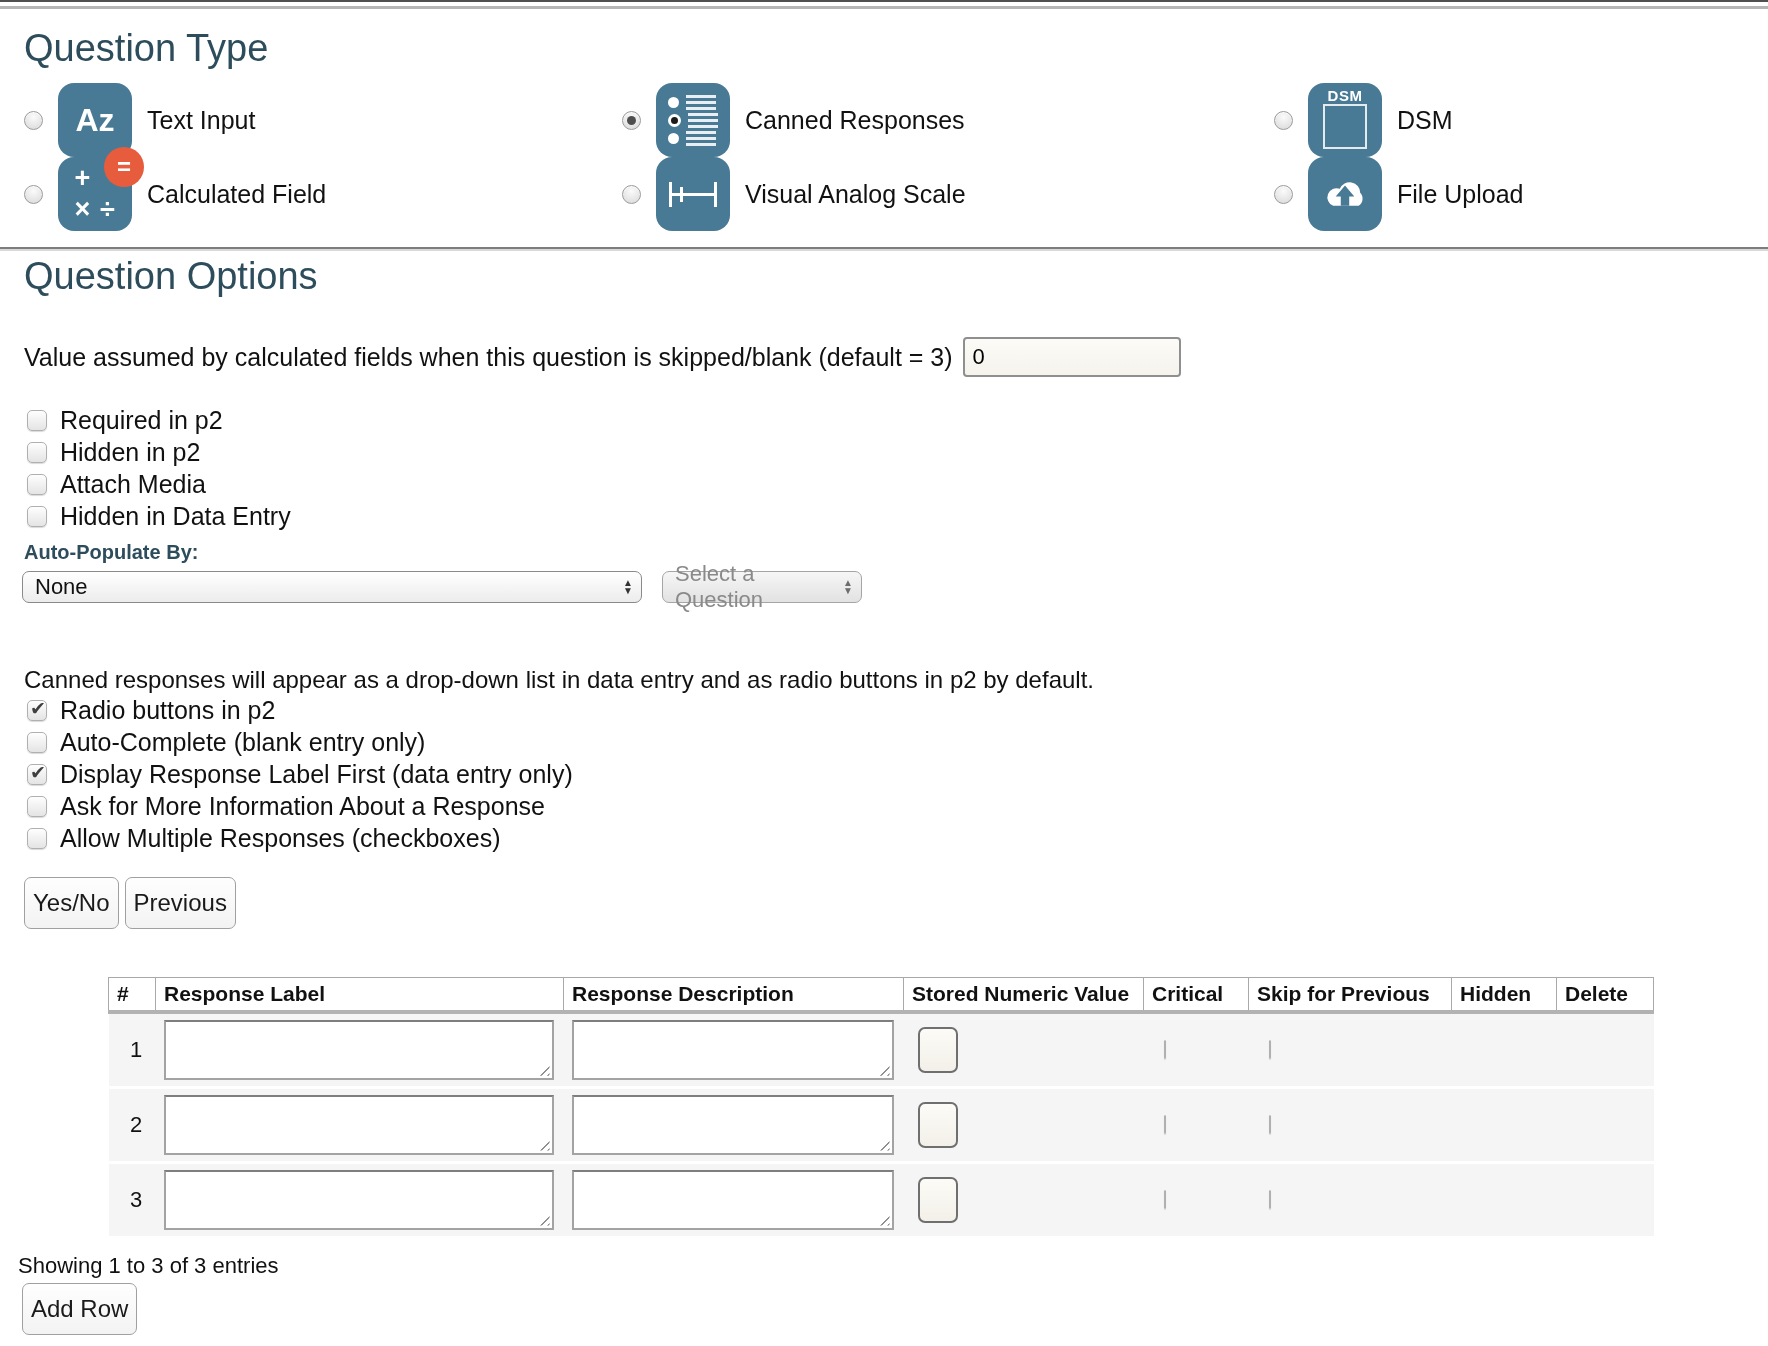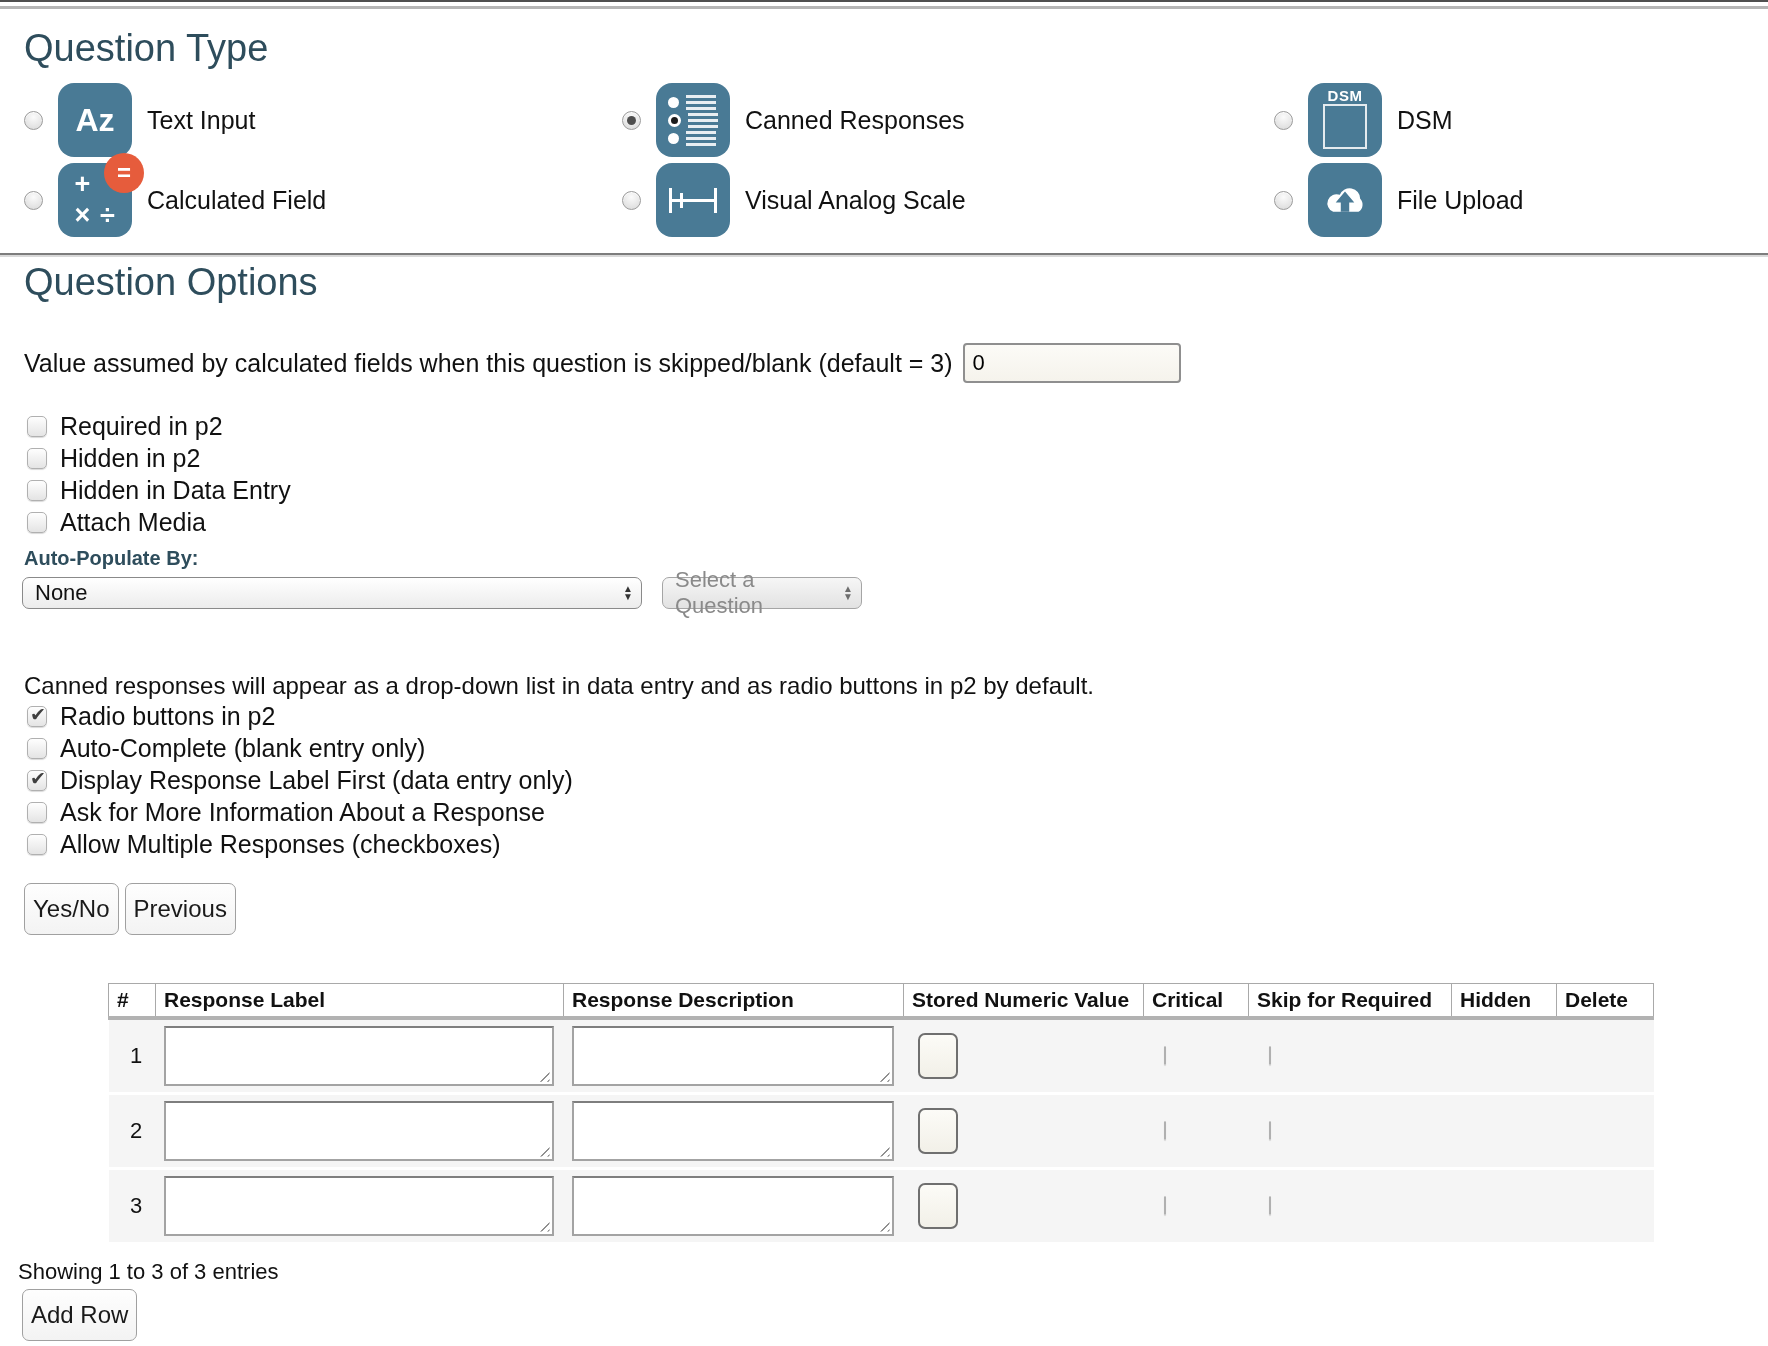--- a/index.html
+++ b/index.html
@@ -14,7 +14,7 @@
   .h-qo { margin-top: 8px; }
 
   
-  .qt-grid { display: grid; grid-template-columns: 598px 652px 1fr; row-gap: 6px; margin-top: 18px; }
+  .qt-grid { display: grid; grid-template-columns: 598px 652px 1fr; margin-top: 18px; }
   .qt-cell { display: flex; align-items: center; height: 74px; }
   .radio { width: 19px; height: 19px; border-radius: 50%; flex: none; position: relative;
     background: radial-gradient(circle at 50% 30%, #fbfbfb, #d8d8d8); border: 1px solid #9b9b9b;

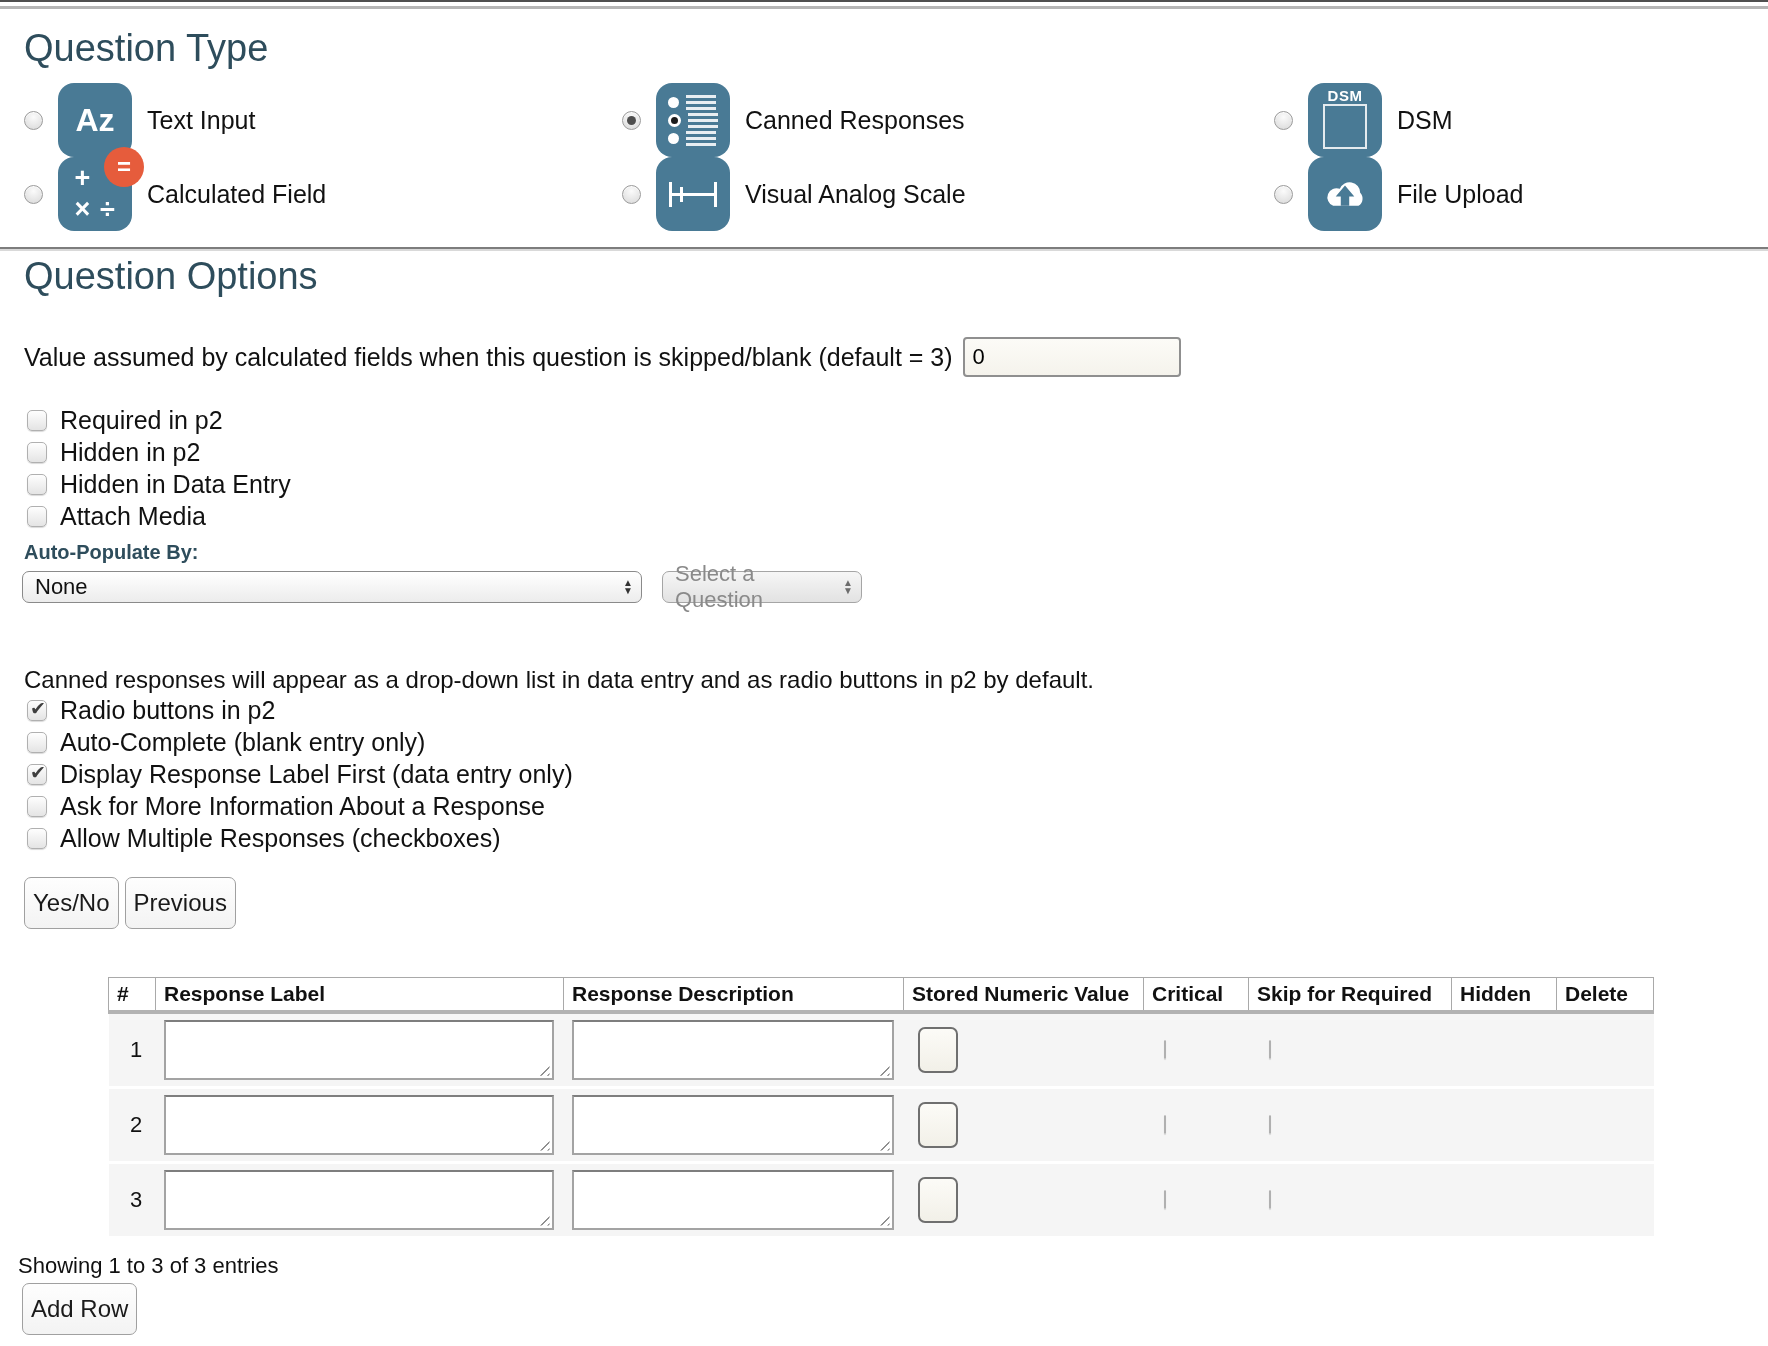--- a/index.html
+++ b/index.html
@@ -233,11 +233,11 @@
     </div>
     <div class="cb-item">
       <span class="cb"></span>
+      <span class="cb-label">Attach Media</span>
+    </div>
+    <div class="cb-item">
+      <span class="cb"></span>
       <span class="cb-label">Hidden in Data Entry</span>
-    </div>
-    <div class="cb-item">
-      <span class="cb"></span>
-      <span class="cb-label">Attach Media</span>
     </div>
   </div>
 

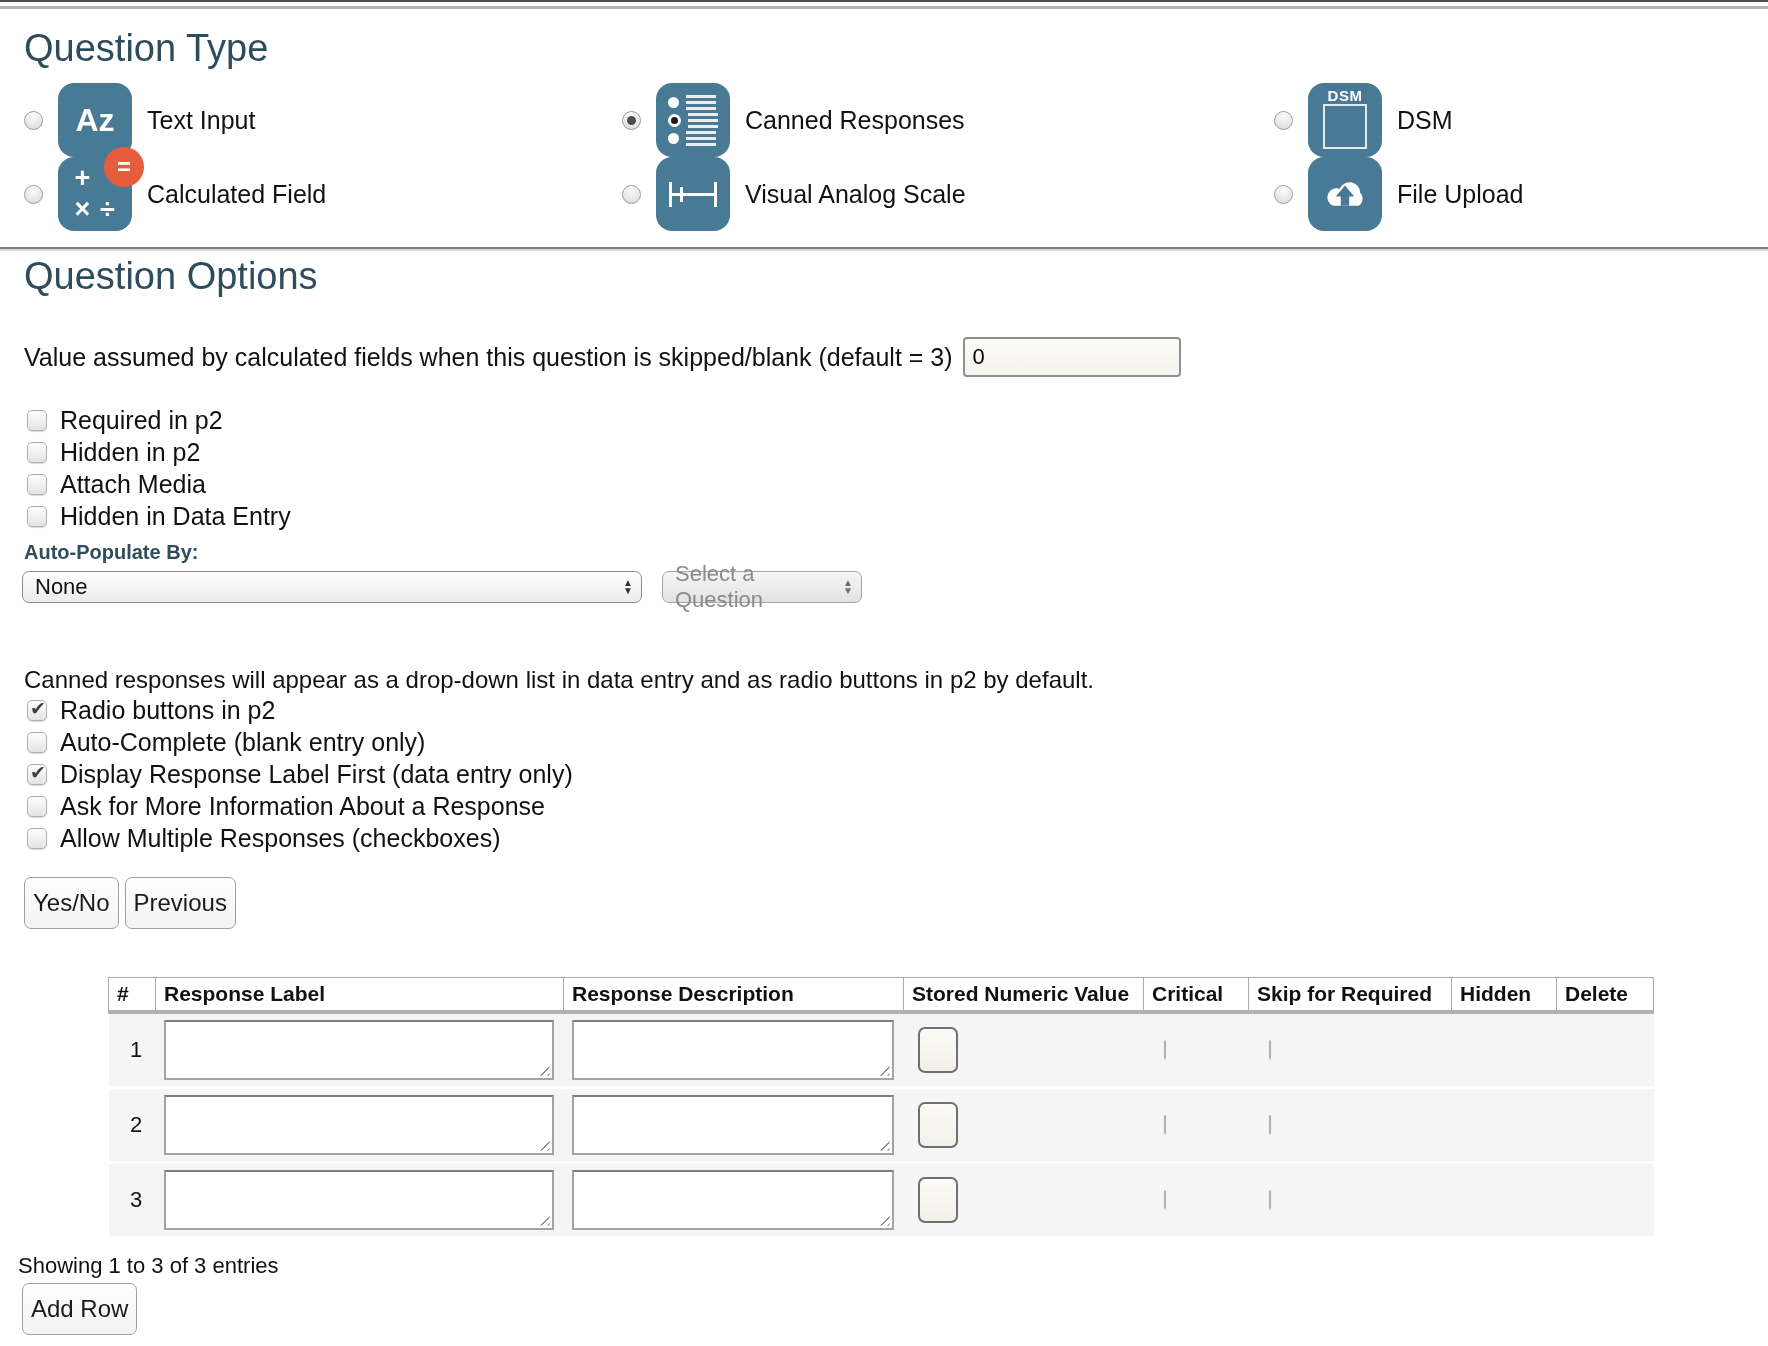--- a/index.html
+++ b/index.html
@@ -307,7 +307,7 @@
         <th>Response Description</th>
         <th>Stored Numeric Value</th>
         <th>Critical</th>
-        <th>Skip for Required</th>
+        <th>Skip for Previous</th>
         <th>Hidden</th>
         <th>Delete</th>
       </tr>

